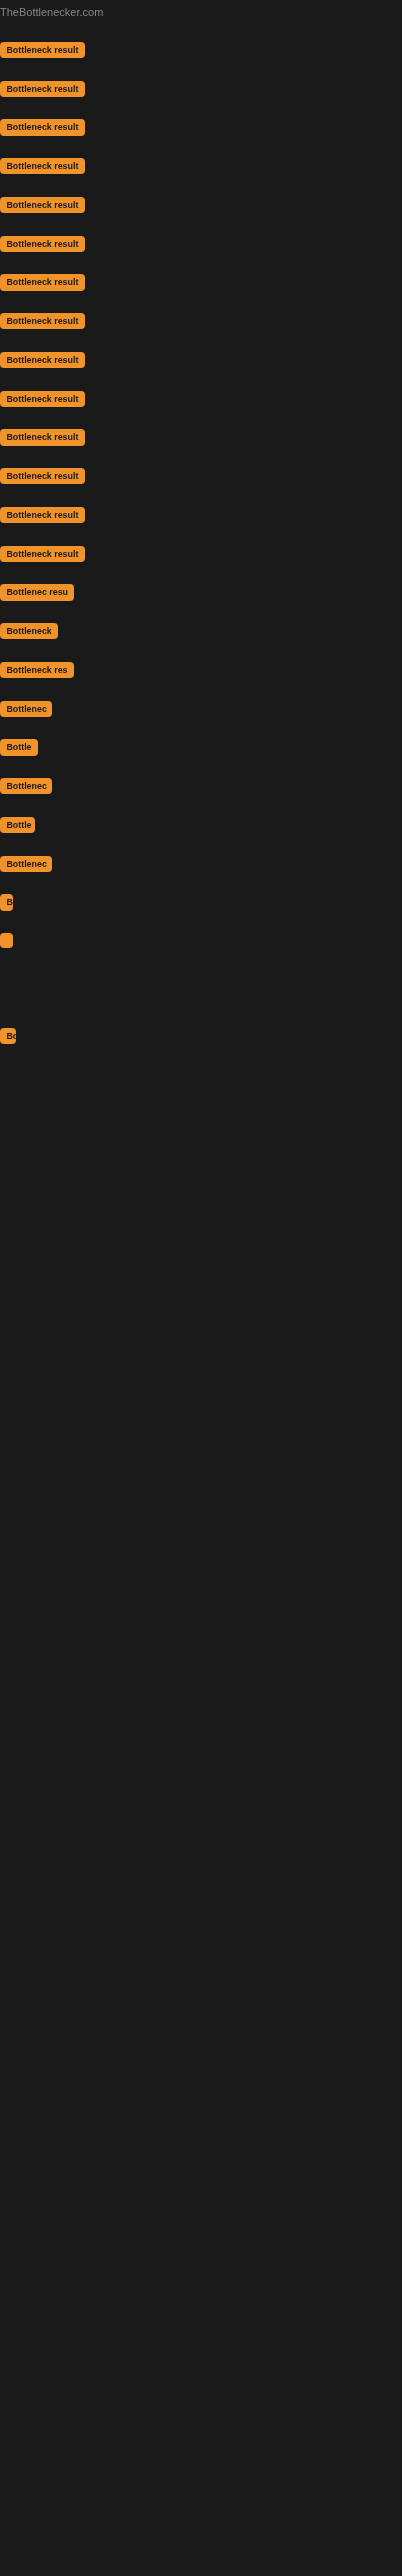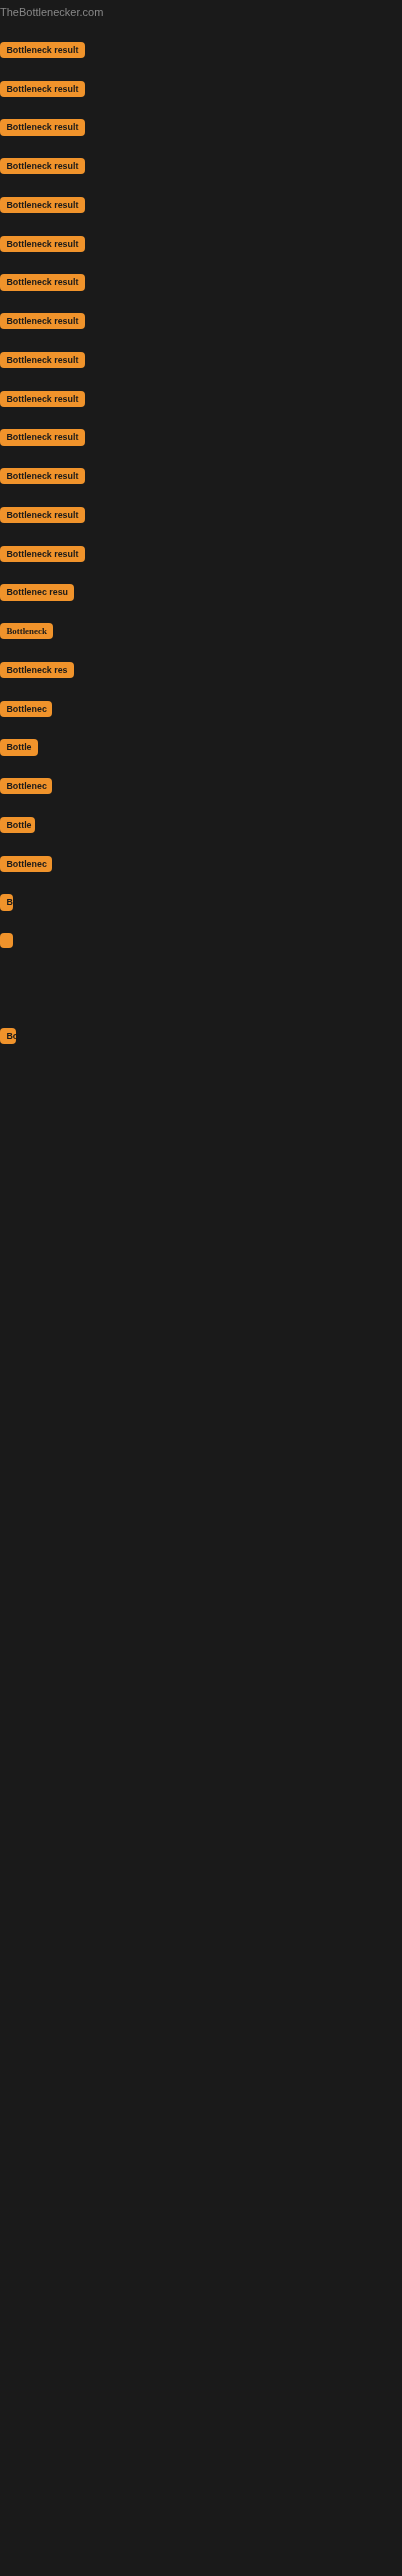--- a/index.html
+++ b/index.html
@@ -68,7 +68,7 @@
     <div class="bottleneck-item"><div class="bottleneck-badge" style="max-width: 89px;">Bottleneck result</div></div>
     <div class="bottleneck-item"><div class="bottleneck-badge" style="max-width: 89px;">Bottleneck result</div></div>
     <div class="bottleneck-item"><div class="bottleneck-badge" style="max-width: 81px;">Bottlenec resu</div></div>
-    <div class="bottleneck-item"><div class="bottleneck-badge" style="max-width: 58px; font-family: Liberation Serif, serif;">Bottleneck</div></div>
+    <div class="bottleneck-item"><div class="bottleneck-badge" style="max-width: 58px;">Bottleneck</div></div>
     <div class="bottleneck-item"><div class="bottleneck-badge" style="max-width: 74px;">Bottleneck res</div></div>
     <div class="bottleneck-item"><div class="bottleneck-badge" style="max-width: 52px;">Bottlenec</div></div>
     <div class="bottleneck-item"><div class="bottleneck-badge" style="max-width: 40px;">Bottle</div></div>

